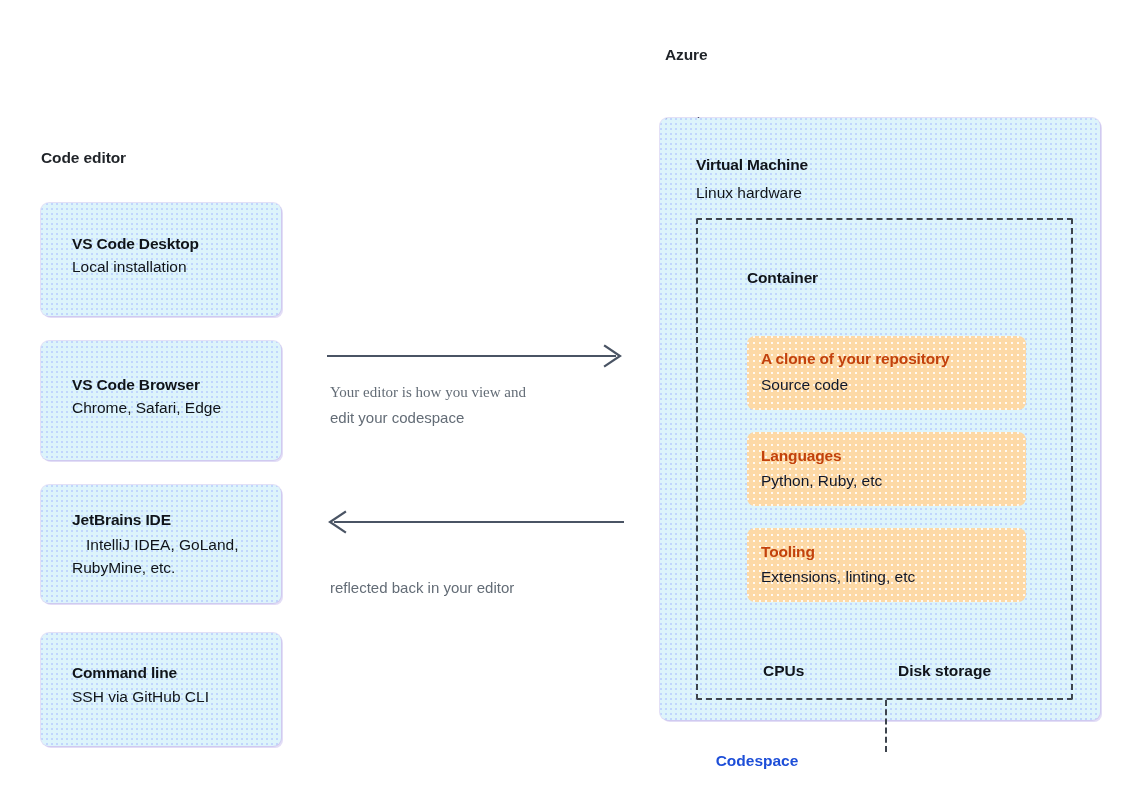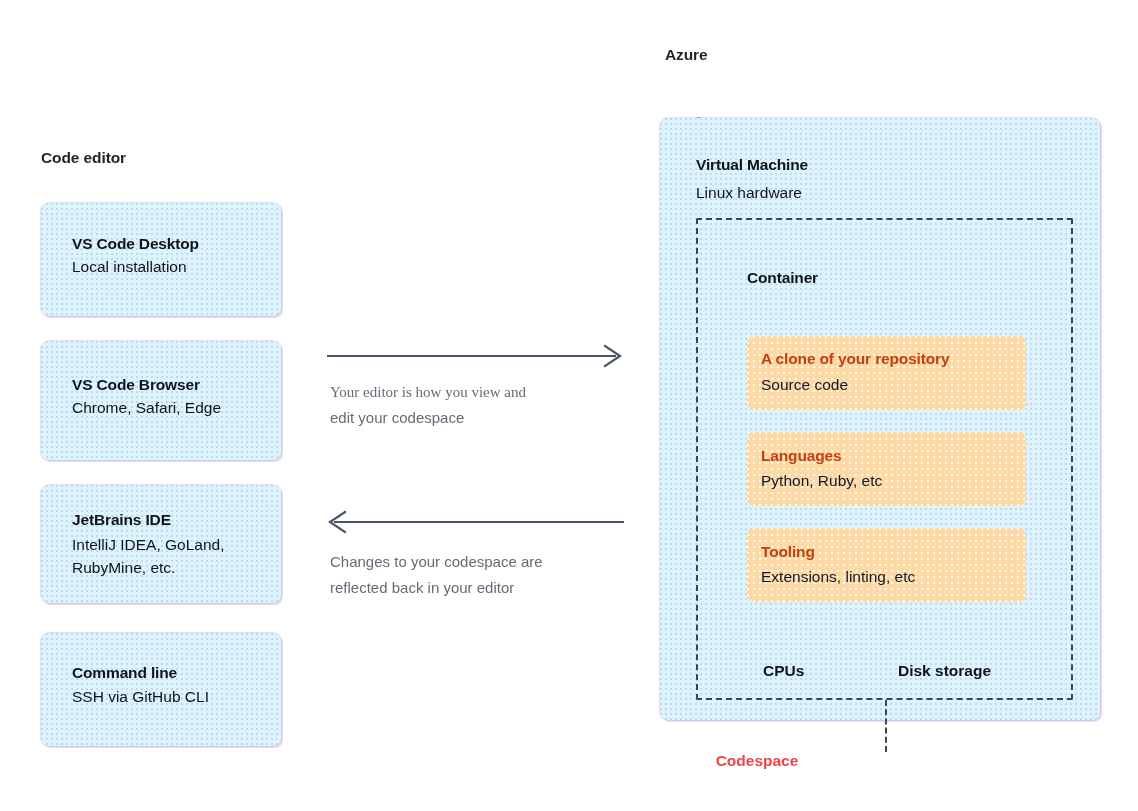--- a/index.html
+++ b/index.html
@@ -166,7 +166,7 @@
 
   <div class="blue-card" style="left:41px; top:485px; width:240px; height:118px;"></div>
   <div class="card-head" style="left:72px; top:511px;">JetBrains IDE</div>
-  <div class="card-sub" style="left:72px; top:534px;">IntelliJ IDEA, GoLand,</div>
+  <div class="card-sub" style="left:86px; top:534px;">IntelliJ IDEA, GoLand,</div>
   <div class="card-sub" style="left:72px; top:557px;">RubyMine, etc.</div>
 
   <div class="blue-card" style="left:41px; top:633px; width:240px; height:113px;"></div>

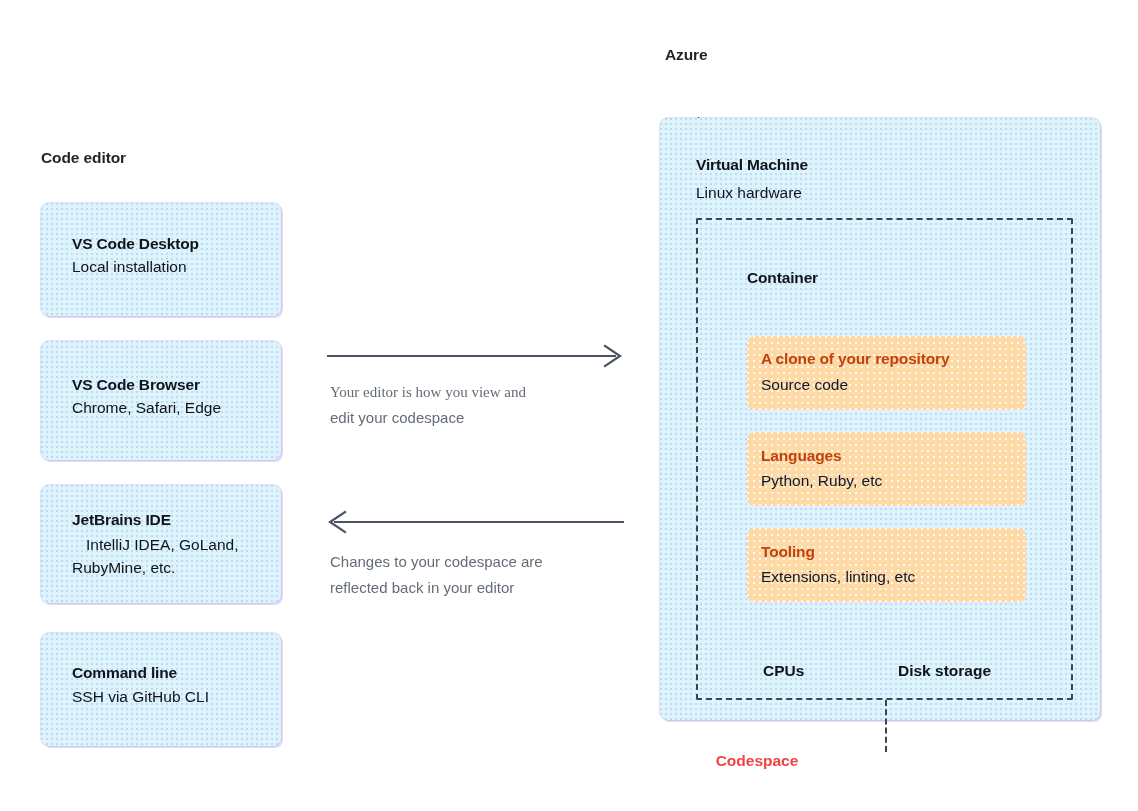--- a/index.html
+++ b/index.html
@@ -184,7 +184,6 @@
     <line x1="8" y1="12" x2="298" y2="12" stroke="#4a5464" stroke-width="2"></line>
     <polyline points="19,2 4,12 19,22" fill="none" stroke="#4a5464" stroke-width="2.2" stroke-linecap="square" stroke-linejoin="miter"></polyline>
   </svg>
-  <div class="arrow-caption" style="left:330px; top:549px;">Changes to your codespace are</div>
   <div class="arrow-caption" style="left:330px; top:575px;">reflected back in your editor</div>
 
   <div class="section-title" style="left:665px; top:46px;">Azure</div>

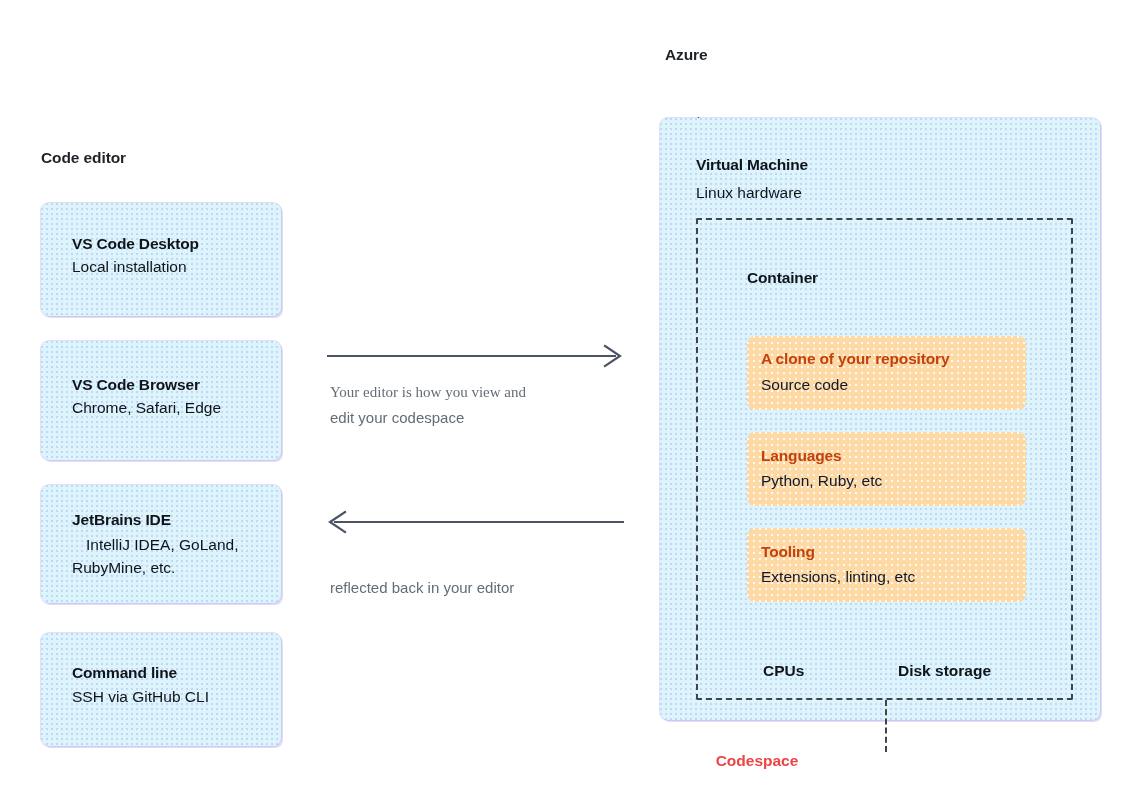--- a/index.html
+++ b/index.html
@@ -145,7 +145,7 @@
     text-align: center;
     font-size: 15.5px;
     font-weight: bold;
-    color: #ef4444;
+    color: #1d4ed8;
   }
   .codespace-label span { position: relative; left: 248px; }
 </style>

